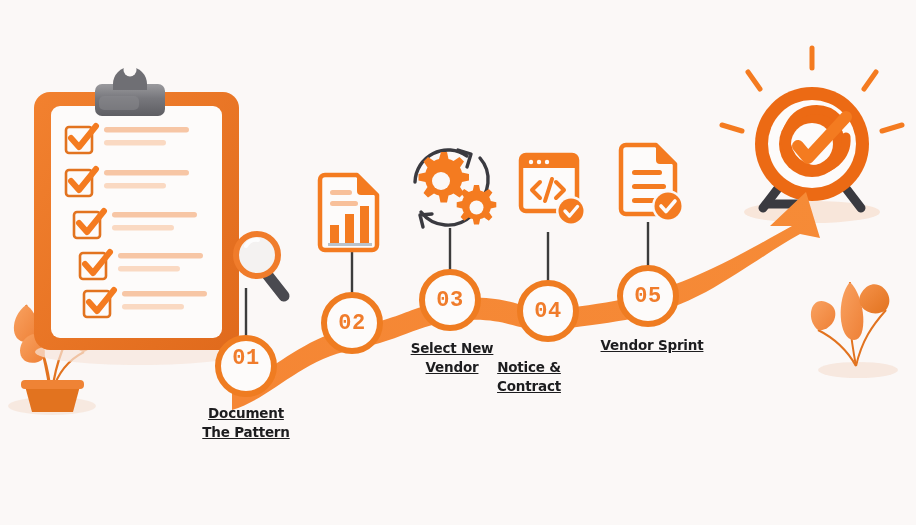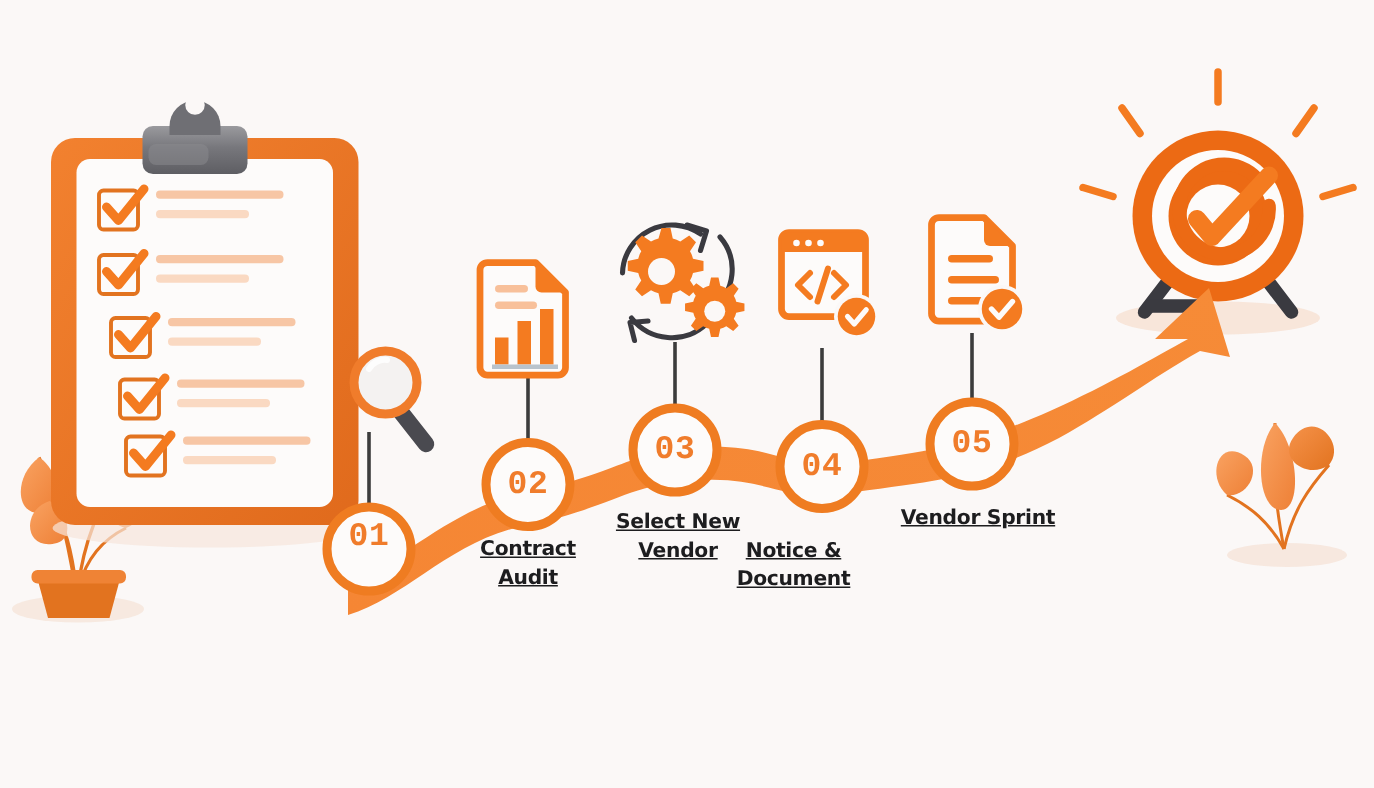--- a/index.html
+++ b/index.html
@@ -264,10 +264,6 @@
     <div class="step-num" style="left:246px;top:358px">01</div>
 
     <div class="step-num" style="left:352px;top:323px">02</div>
-    <div class="step-label" style="left:352px;top:357px">
-      <div>Contract</div>
-      <div>Audit</div>
-    </div>
 
     <div class="step-num" style="left:450px;top:300px">03</div>
     <div class="step-label" style="left:452px;top:339px">

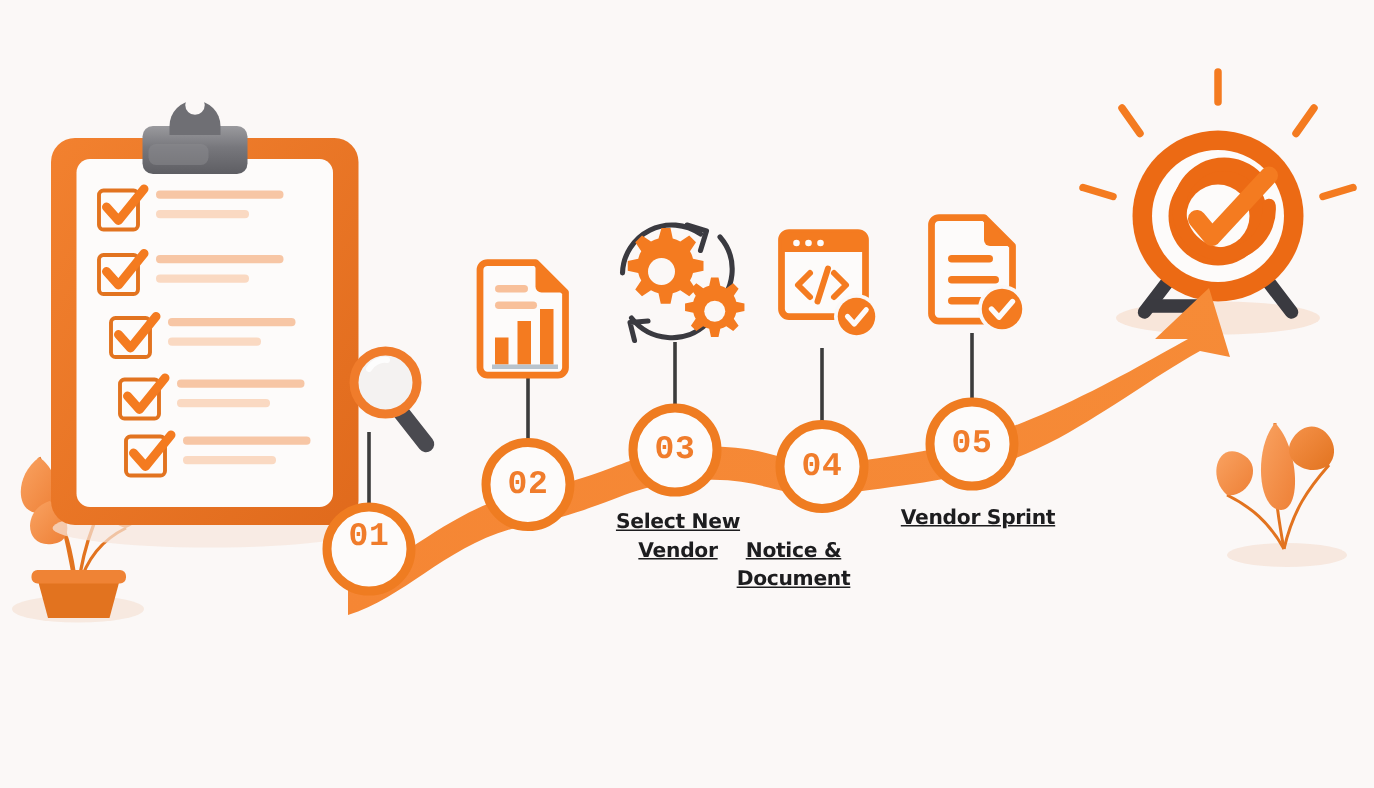--- a/index.html
+++ b/index.html
@@ -274,7 +274,7 @@
     <div class="step-num" style="left:548px;top:311px">04</div>
     <div class="step-label" style="left:529px;top:358px">
       <div>Notice &amp;</div>
-      <div>Document</div>
+      <div>Contract</div>
     </div>
 
     <div class="step-num" style="left:648px;top:296px">05</div>

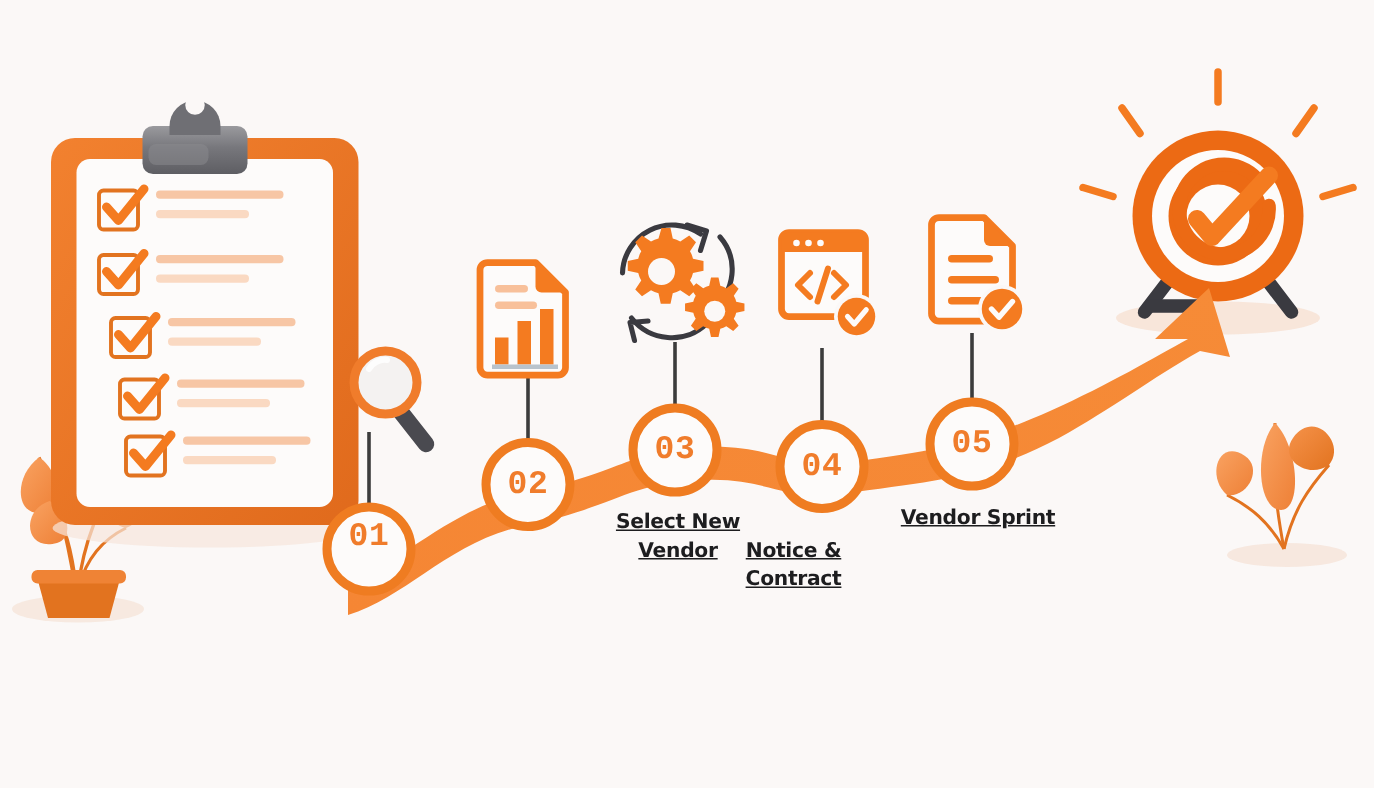--- a/index.html
+++ b/index.html
@@ -262,6 +262,10 @@
   <div class="layer" style="pointer-events:none">
 
     <div class="step-num" style="left:246px;top:358px">01</div>
+    <div class="step-label" style="left:246px;top:404px">
+      <div>Document</div>
+      <div>The Pattern</div>
+    </div>
 
     <div class="step-num" style="left:352px;top:323px">02</div>
 

